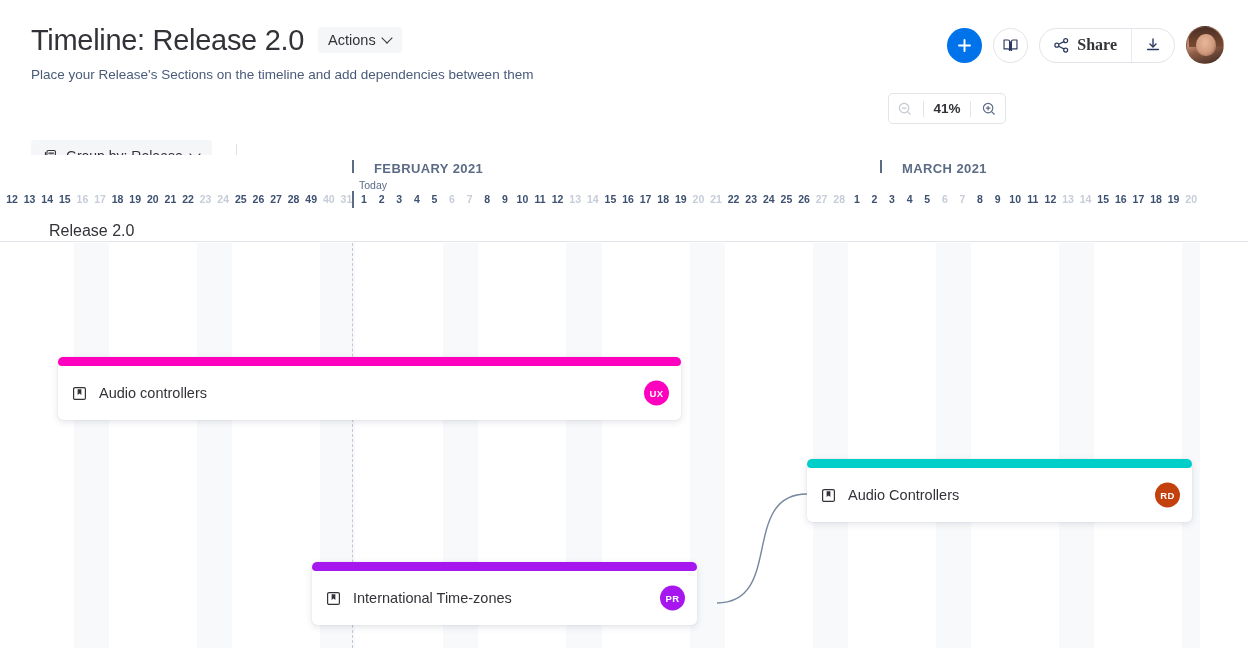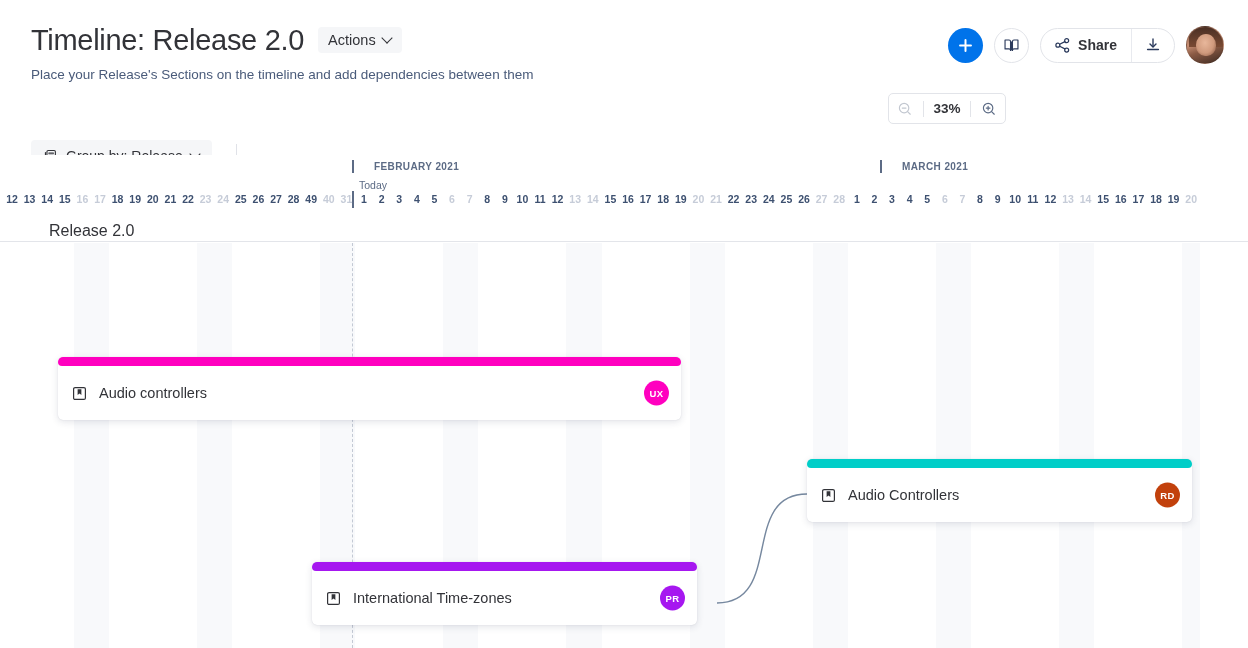--- a/index.html
+++ b/index.html
@@ -74,7 +74,7 @@
   }
   .share-btn {
     display: flex; align-items: center; gap: 7px; padding: 0 14px 0 13px; height: 100%;
-    font-size: 14px; font-weight: 700; color: #323338; cursor: pointer; background: transparent; border: none;
+    font-size: 16px; font-weight: 700; color: #323338; cursor: pointer; background: transparent; border: none; font-family: Liberation Serif, serif;
   }
   .share-sep { width: 1px; height: 33px; background: #e8eaef; }
   .dl-btn { display: flex; align-items: center; justify-content: center; width: 42px; height: 100%; cursor: pointer; }

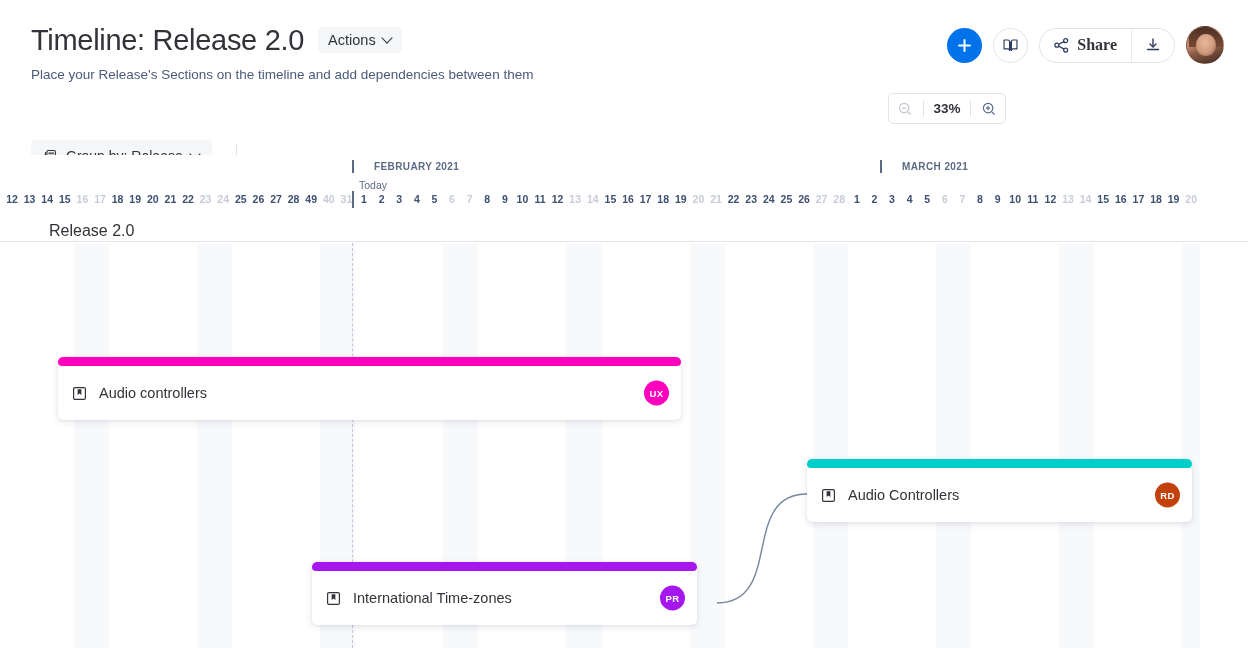--- a/index.html
+++ b/index.html
@@ -170,7 +170,7 @@
         <path d="M11.9 11.9l3 3" stroke="#c2c7d0" stroke-width="1.3" stroke-linecap="round"></path>
       </svg>
       <span class="zoom-divider"></span>
-      <span class="zoom-val">33%</span>
+      <span class="zoom-val">41%</span>
       <span class="zoom-divider"></span>
       <svg width="16" height="16" viewBox="0 0 18 18" fill="none">
         <circle cx="8" cy="8" r="5.3" stroke="#5c6b85" stroke-width="1.3"></circle>

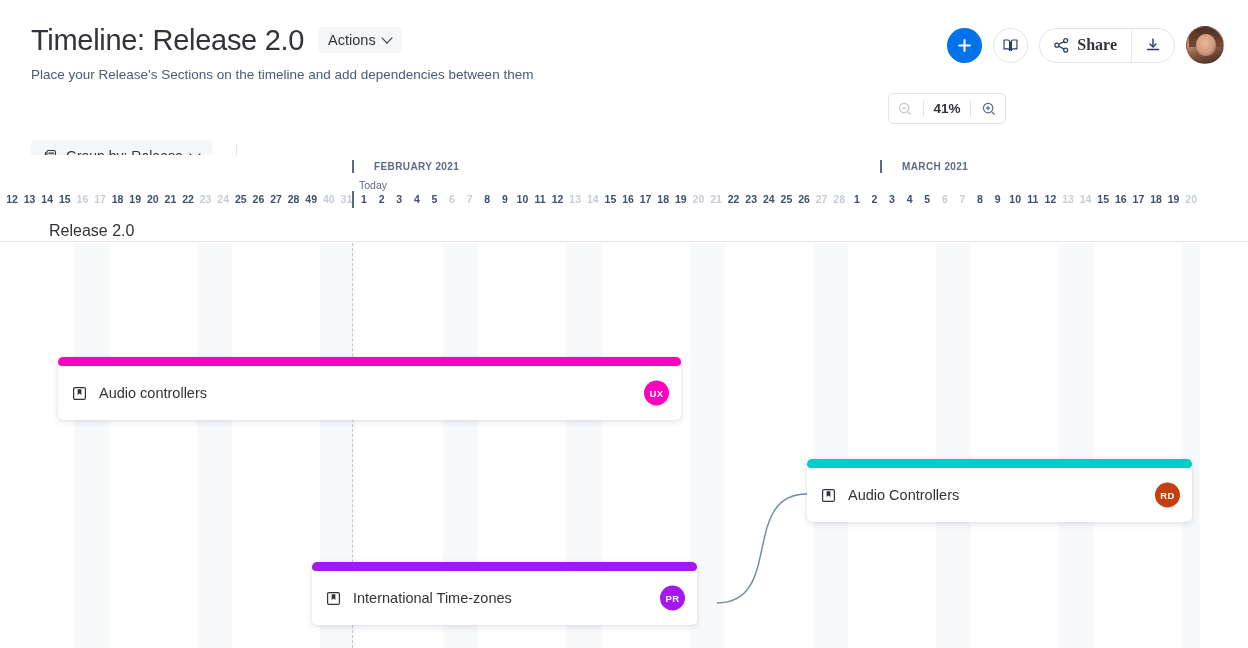--- a/index.html
+++ b/index.html
@@ -94,7 +94,7 @@
 
   
   .ruler { position: absolute; left: 0; top: 155px; width: 1248px; height: 55px; background: #fff; }
-  .month-lbl { position: absolute; top: 6px; font-size: 10px; font-weight: 700; color: #5c6b85; letter-spacing: 0.4px; white-space: nowrap; }
+  .month-lbl { position: absolute; top: 6px; font-size: 13px; font-weight: 700; color: #5c6b85; letter-spacing: 0.4px; white-space: nowrap; }
   .month-tick { position: absolute; top: 5px; width: 2px; height: 13px; background: #5c6b85; }
   .today-lbl { position: absolute; top: 24px; font-size: 10.5px; color: #5c6b85; white-space: nowrap; }
   .today-tick { position: absolute; top: 36px; width: 2px; height: 17px; background: #5c6b85; }

